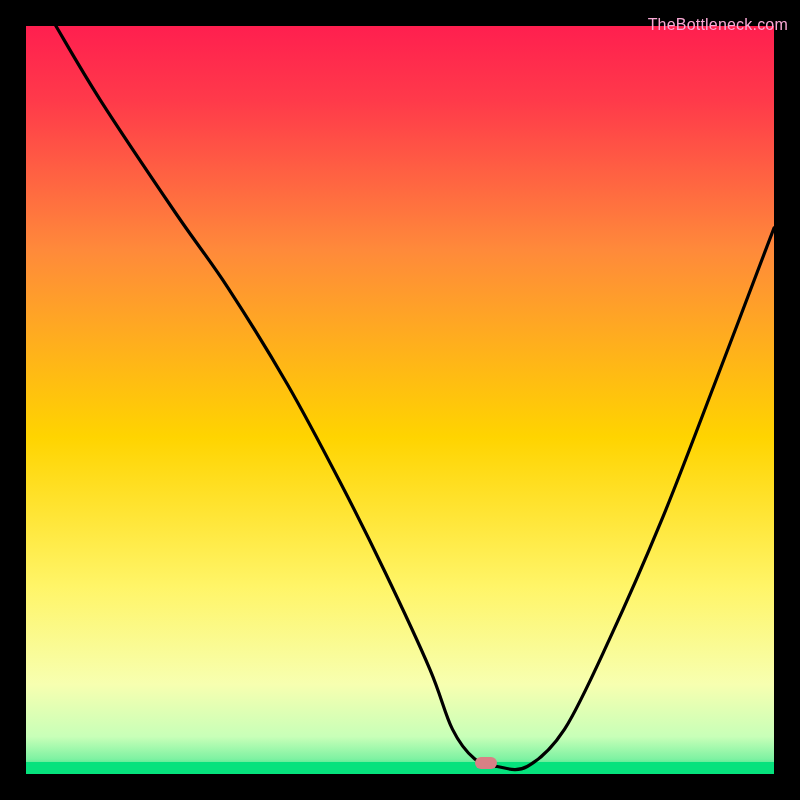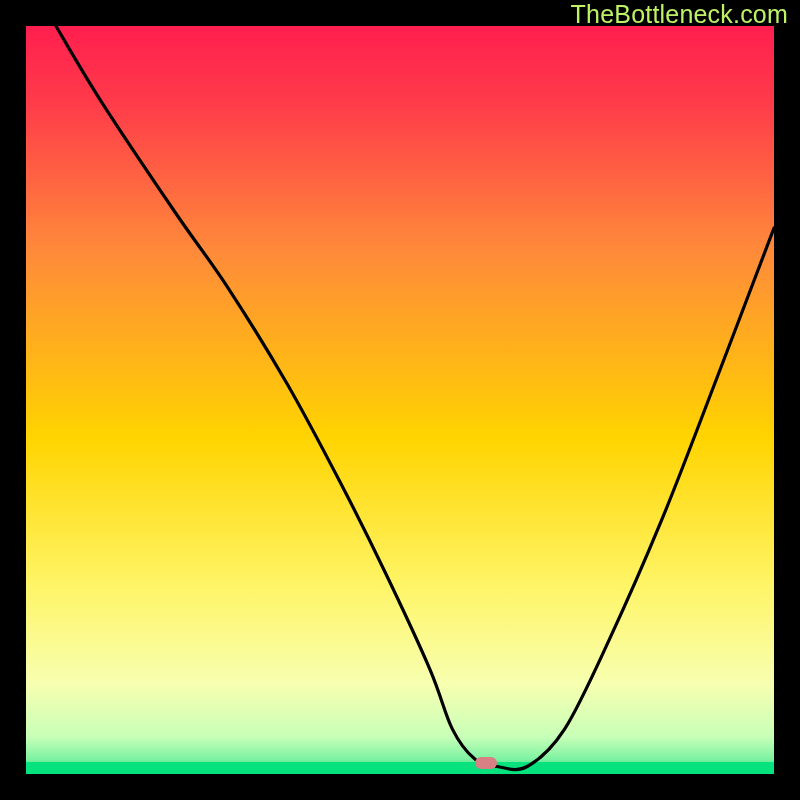--- a/index.html
+++ b/index.html
@@ -13,10 +13,10 @@
   }
   .watermark {
     position: absolute;
-    top: 0;
+    top: 16px;
     right: 12px;
-    color: #bef264;
-    font-size: 25px;
+    color: #f9a8d4;
+    font-size: 16px;
     font-weight: 500;
     letter-spacing: 0.2px;
     z-index: 10;

